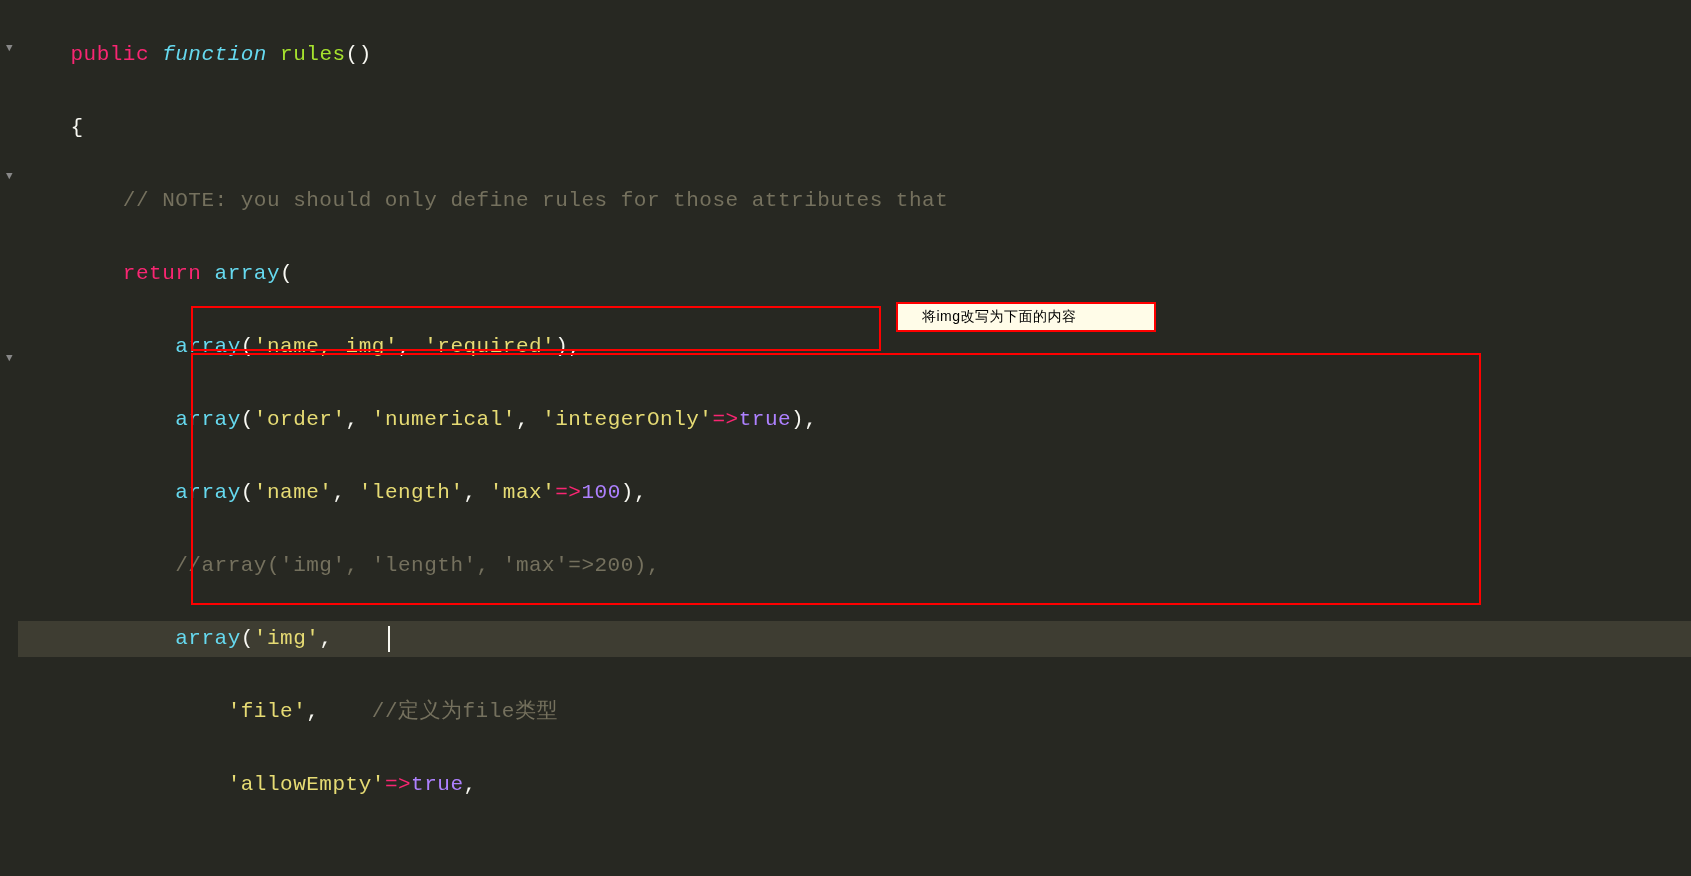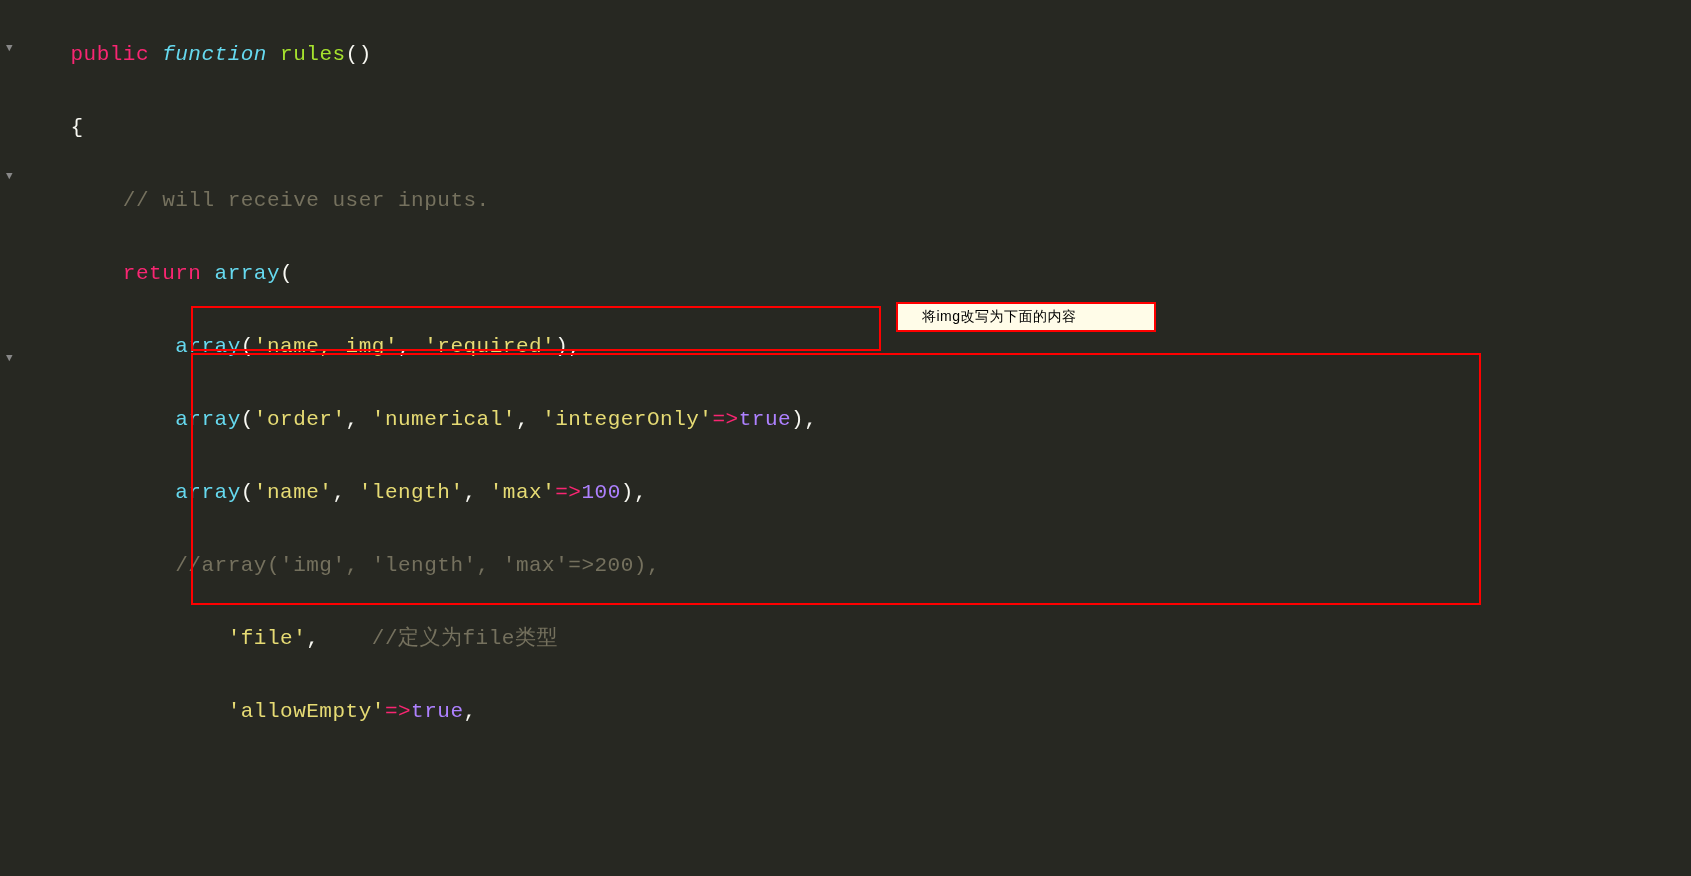--- a/index.html
+++ b/index.html
@@ -108,6 +108,7 @@
 <div class="code-area">
 <div class="line">    <span class="kw">public</span> <span class="kw-it">function</span> <span class="fn">rules</span><span class="punc">()</span></div>
 <div class="line">    <span class="punc">{</span></div>
+<div class="line">        <span class="comm">// NOTE: you should only define rules for those attributes that</span></div>
 <div class="line">        <span class="comm">// will receive user inputs.</span></div>
 <div class="line">        <span class="kw">return</span> <span class="call">array</span><span class="punc">(</span></div>
 <div class="line">            <span class="call">array</span><span class="punc">(</span><span class="str">'name, img'</span><span class="punc">, </span><span class="str">'required'</span><span class="punc">),</span></div>

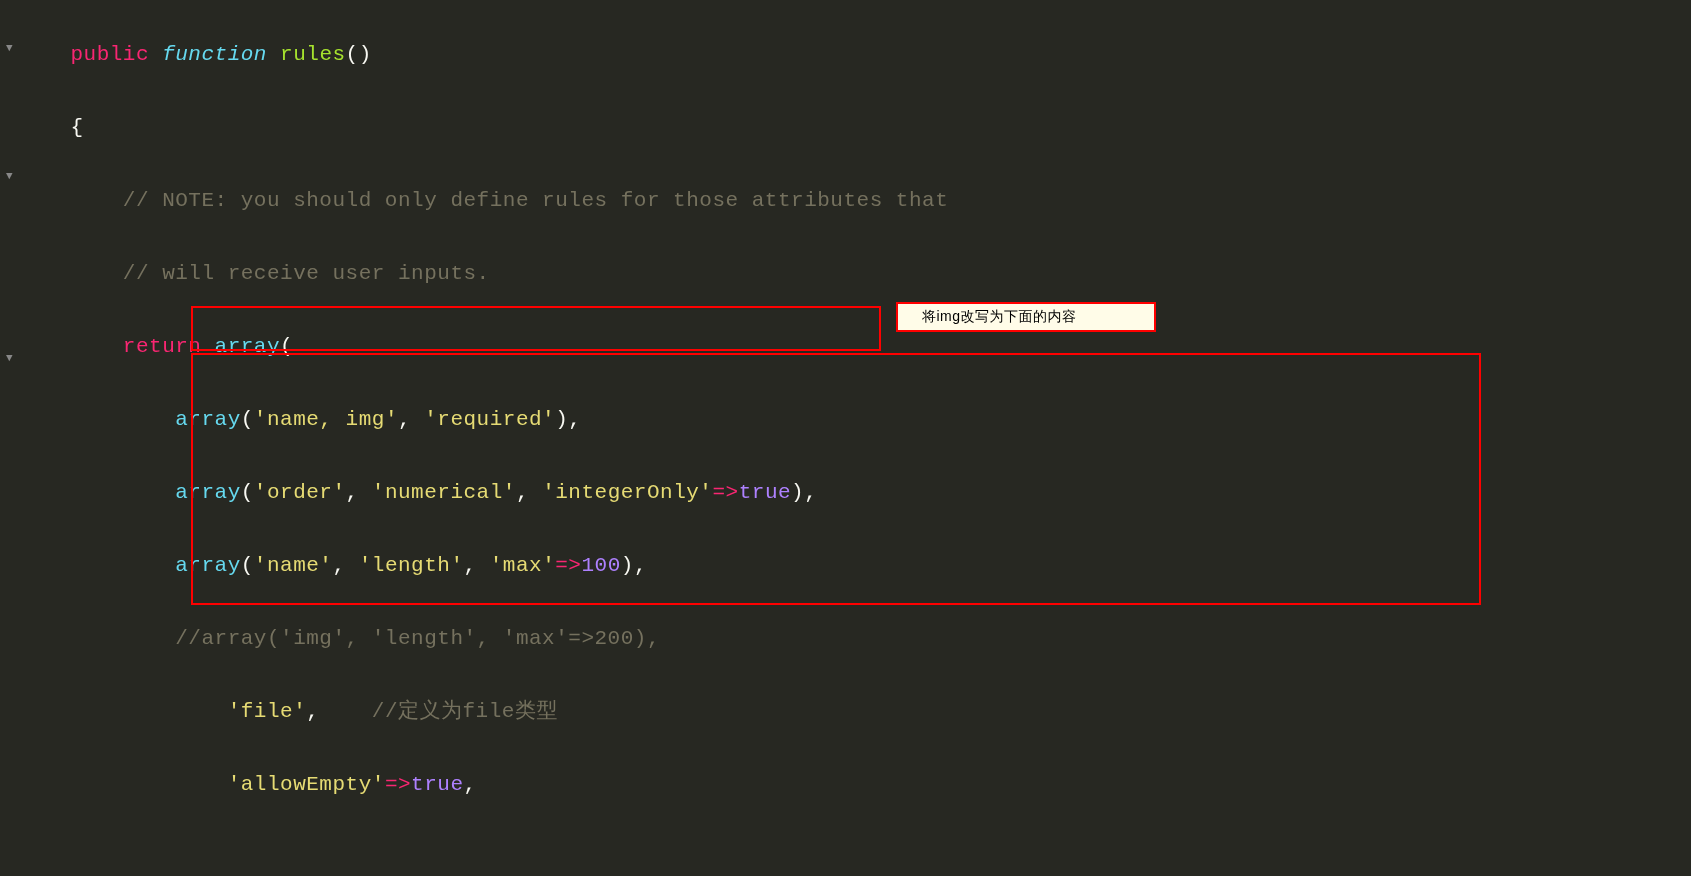--- a/index.html
+++ b/index.html
@@ -109,7 +109,6 @@
 <div class="line">    <span class="kw">public</span> <span class="kw-it">function</span> <span class="fn">rules</span><span class="punc">()</span></div>
 <div class="line">    <span class="punc">{</span></div>
 <div class="line">        <span class="comm">// NOTE: you should only define rules for those attributes that</span></div>
-<div class="line">        <span class="comm">// will receive user inputs.</span></div>
 <div class="line">        <span class="kw">return</span> <span class="call">array</span><span class="punc">(</span></div>
 <div class="line">            <span class="call">array</span><span class="punc">(</span><span class="str">'name, img'</span><span class="punc">, </span><span class="str">'required'</span><span class="punc">),</span></div>
 <div class="line">            <span class="call">array</span><span class="punc">(</span><span class="str">'order'</span><span class="punc">, </span><span class="str">'numerical'</span><span class="punc">, </span><span class="str">'integerOnly'</span><span class="arrow">=&gt;</span><span class="const">true</span><span class="punc">),</span></div>

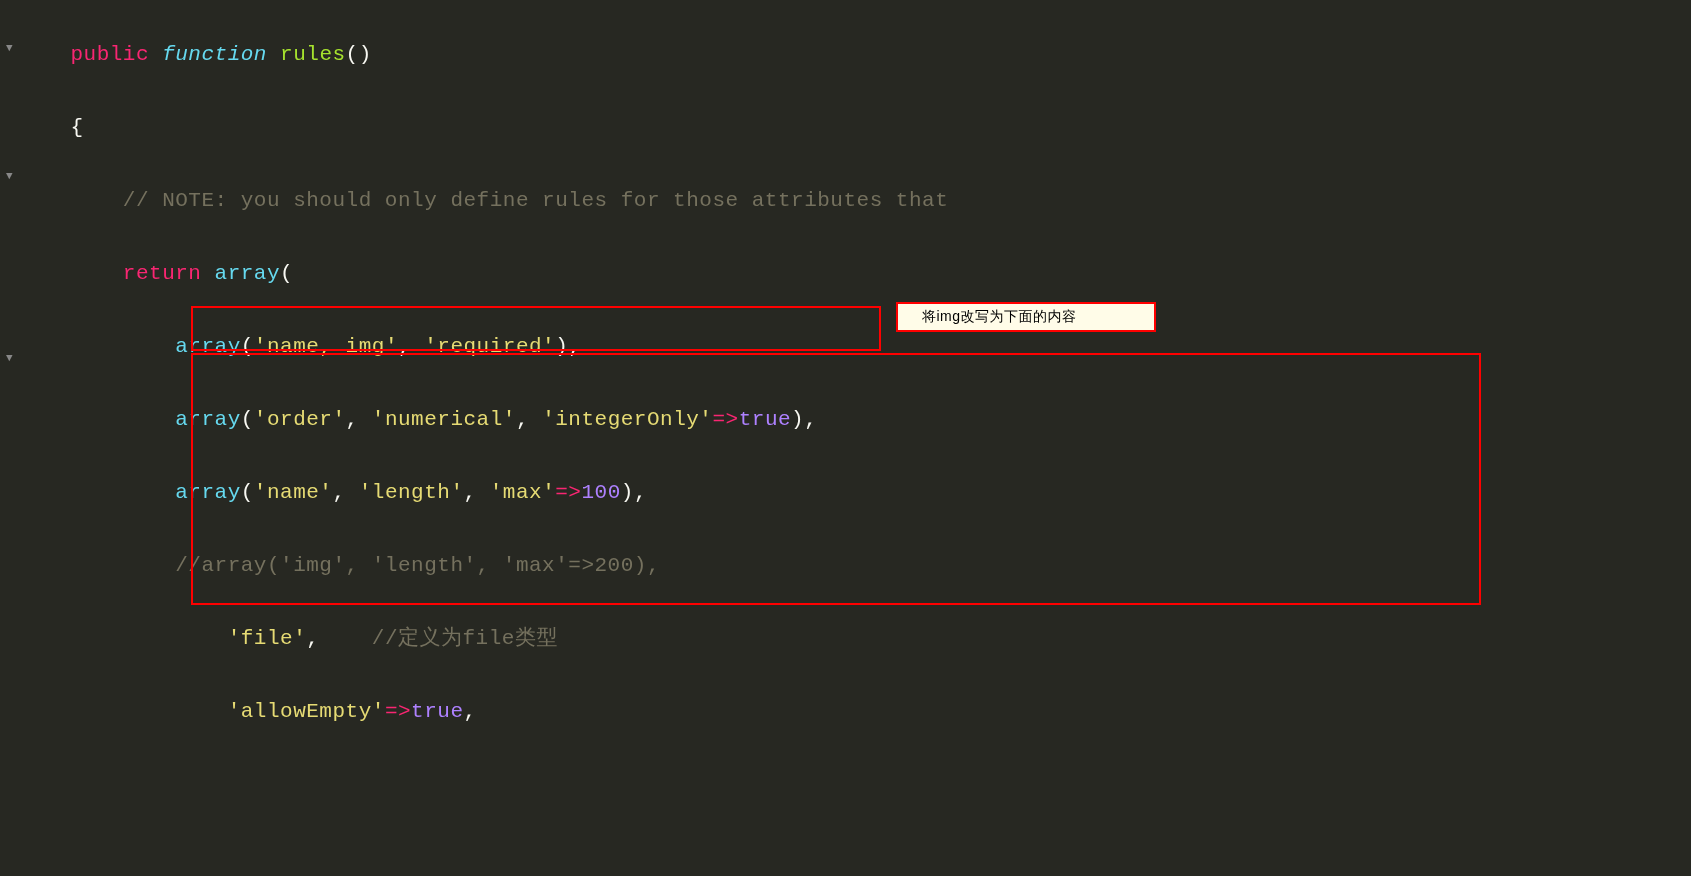--- a/index.html
+++ b/index.html
@@ -114,6 +114,7 @@
 <div class="line">            <span class="call">array</span><span class="punc">(</span><span class="str">'order'</span><span class="punc">, </span><span class="str">'numerical'</span><span class="punc">, </span><span class="str">'integerOnly'</span><span class="arrow">=&gt;</span><span class="const">true</span><span class="punc">),</span></div>
 <div class="line">            <span class="call">array</span><span class="punc">(</span><span class="str">'name'</span><span class="punc">, </span><span class="str">'length'</span><span class="punc">, </span><span class="str">'max'</span><span class="arrow">=&gt;</span><span class="num">100</span><span class="punc">),</span></div>
 <div class="line">            <span class="comm">//array('img', 'length', 'max'=&gt;200),</span></div>
+<div class="line cursor-line">            <span class="call">array</span><span class="punc">(</span><span class="str">'img'</span><span class="punc">,</span><span class="cursor" style="left:370px"></span></div>
 <div class="line">                <span class="str">'file'</span><span class="punc">,</span>    <span class="comm">//定义为file类型</span></div>
 <div class="line">                <span class="str">'allowEmpty'</span><span class="arrow">=&gt;</span><span class="const">true</span><span class="punc">,</span></div>
 

